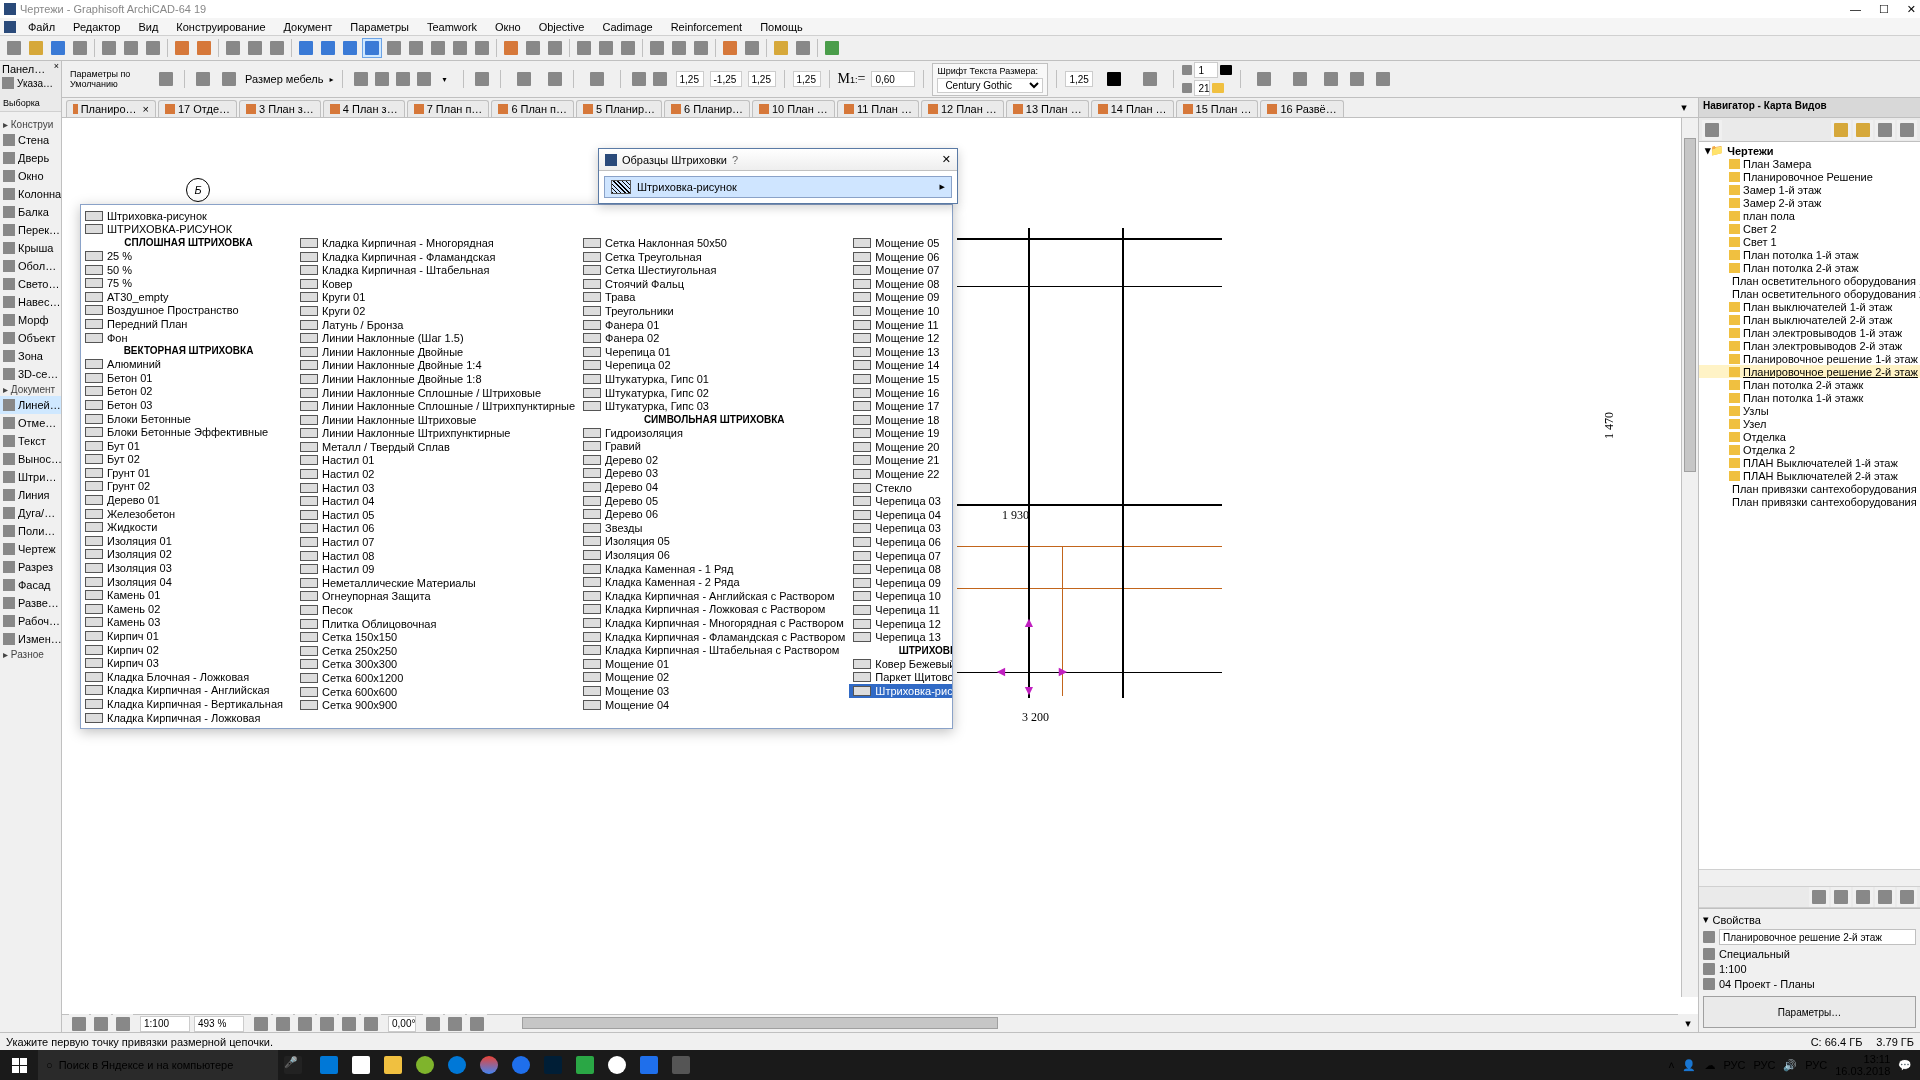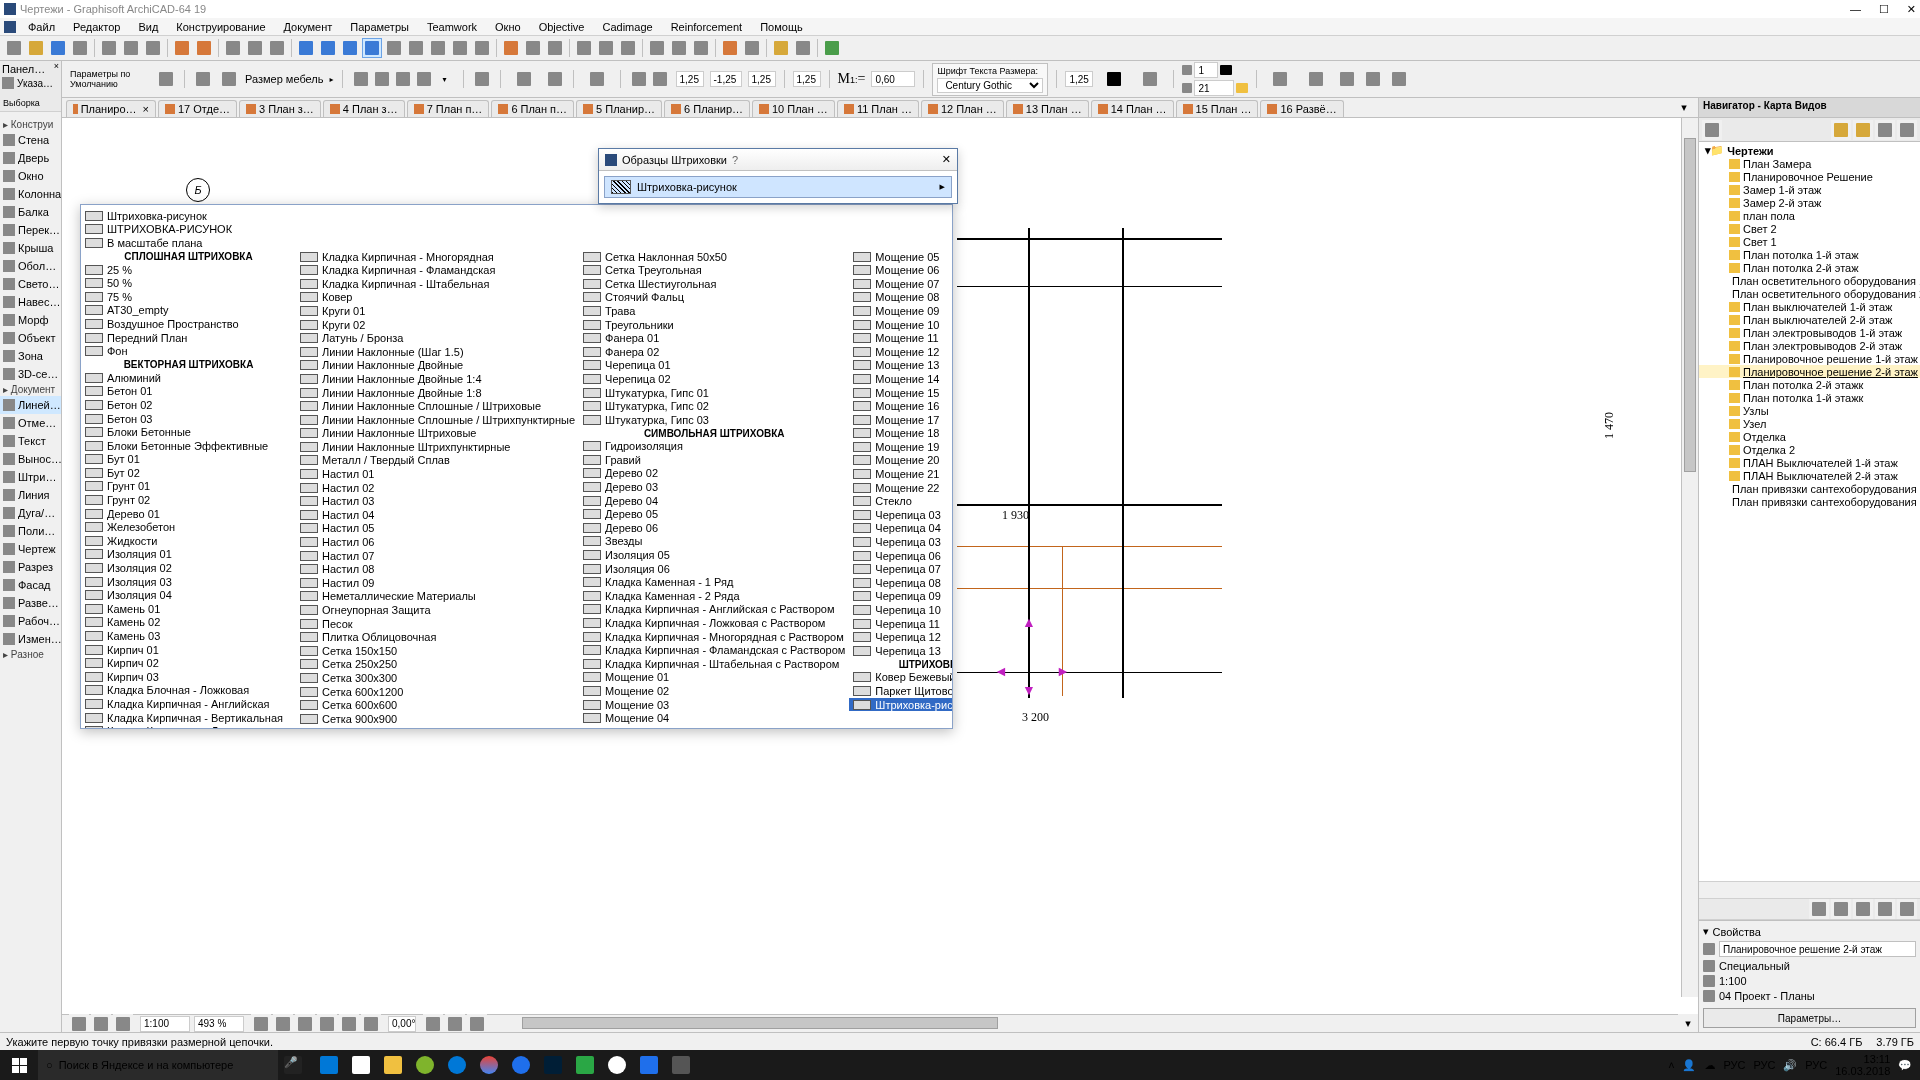--- a/index.html
+++ b/index.html
@@ -370,7 +370,7 @@
       </div>
       <div style="display:flex;gap:2px;align-items:center">
         <div class="tb-icon" style="width:10px;height:10px"></div>
-        <div class="ib-field" style="width:40px">21</div>
+        <div class="ib-field" style="width:16px">21</div>
         <div class="tb-icon" style="width:12px;height:10px;background:#f0c040"></div>
       </div>
     </div>

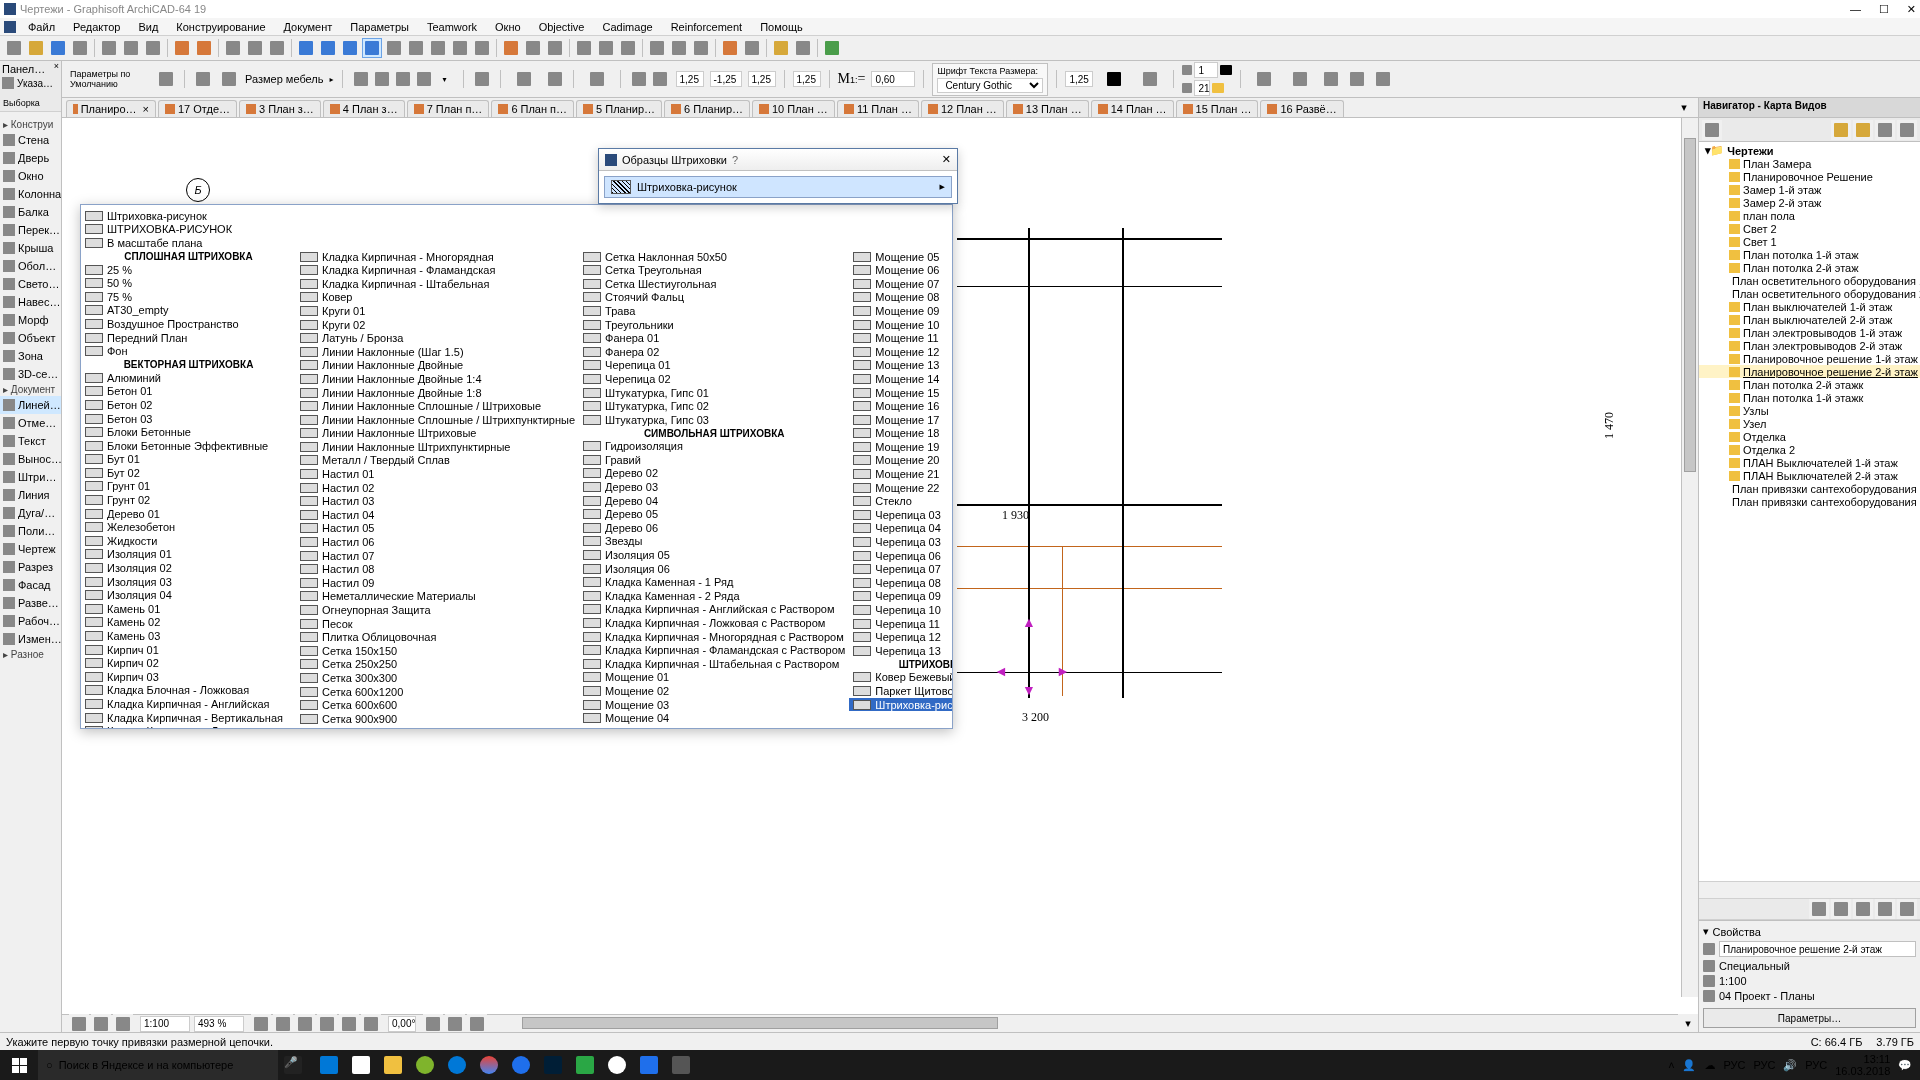--- a/index.html
+++ b/index.html
@@ -875,10 +875,6 @@
         <div class="sw"></div>
         <span>ШТРИХОВКА-РИСУНОК</span>
       </div>
-      <div class="h-item">
-        <div class="sw"></div>
-        <span>В масштабе плана</span>
-      </div>
     </div>
   <div class="hatch-grid" id="hatch-cols">
       <div class="h-col">

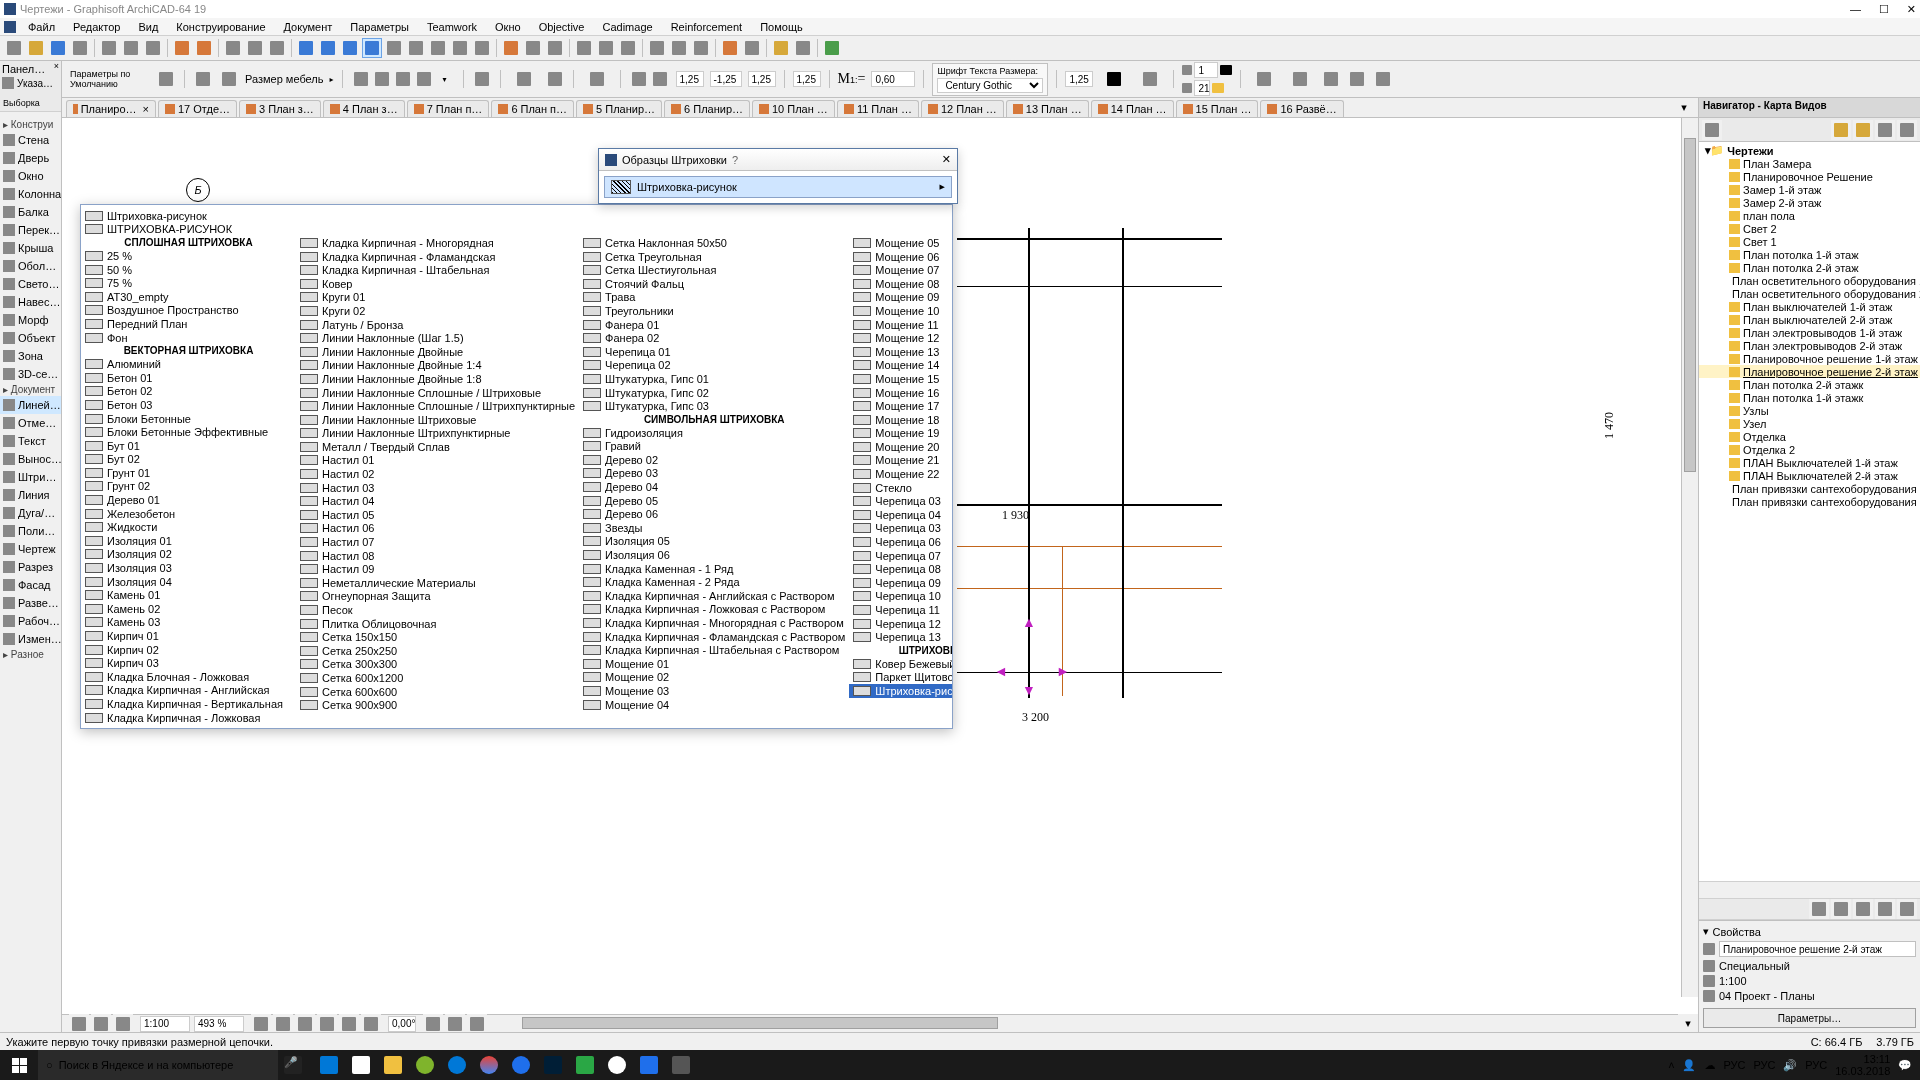--- a/index.html
+++ b/index.html
@@ -67,7 +67,7 @@
 .nav-footer { background: #f0f0f0; border-top: 1px solid #c0c0c0; padding: 4px; }
 .nav-footer .nf-row { display: flex; align-items: center; gap: 4px; font-size: 10px; margin-bottom: 3px; }
 .nf-input { border: 1px solid #c0c0c0; background: #fff; height: 16px; flex: 1; padding: 0 3px; font-size: 10px; }
-.nf-btn { border: 1px solid #a0a0a0; background: #eaeaea; height: 20px; width: 100%; font-size: 10px; margin-top: 3px; }
+.nf-btn { border: 1px solid #a0a0a0; background: #eaeaea; height: 32px; width: 100%; font-size: 10px; margin-top: 3px; }
 
 
 .statusbar { height: 18px; background: #f0f0f0; border-top: 1px solid #c0c0c0; display: flex; align-items: center; padding: 0 6px; font-size: 10px; }

